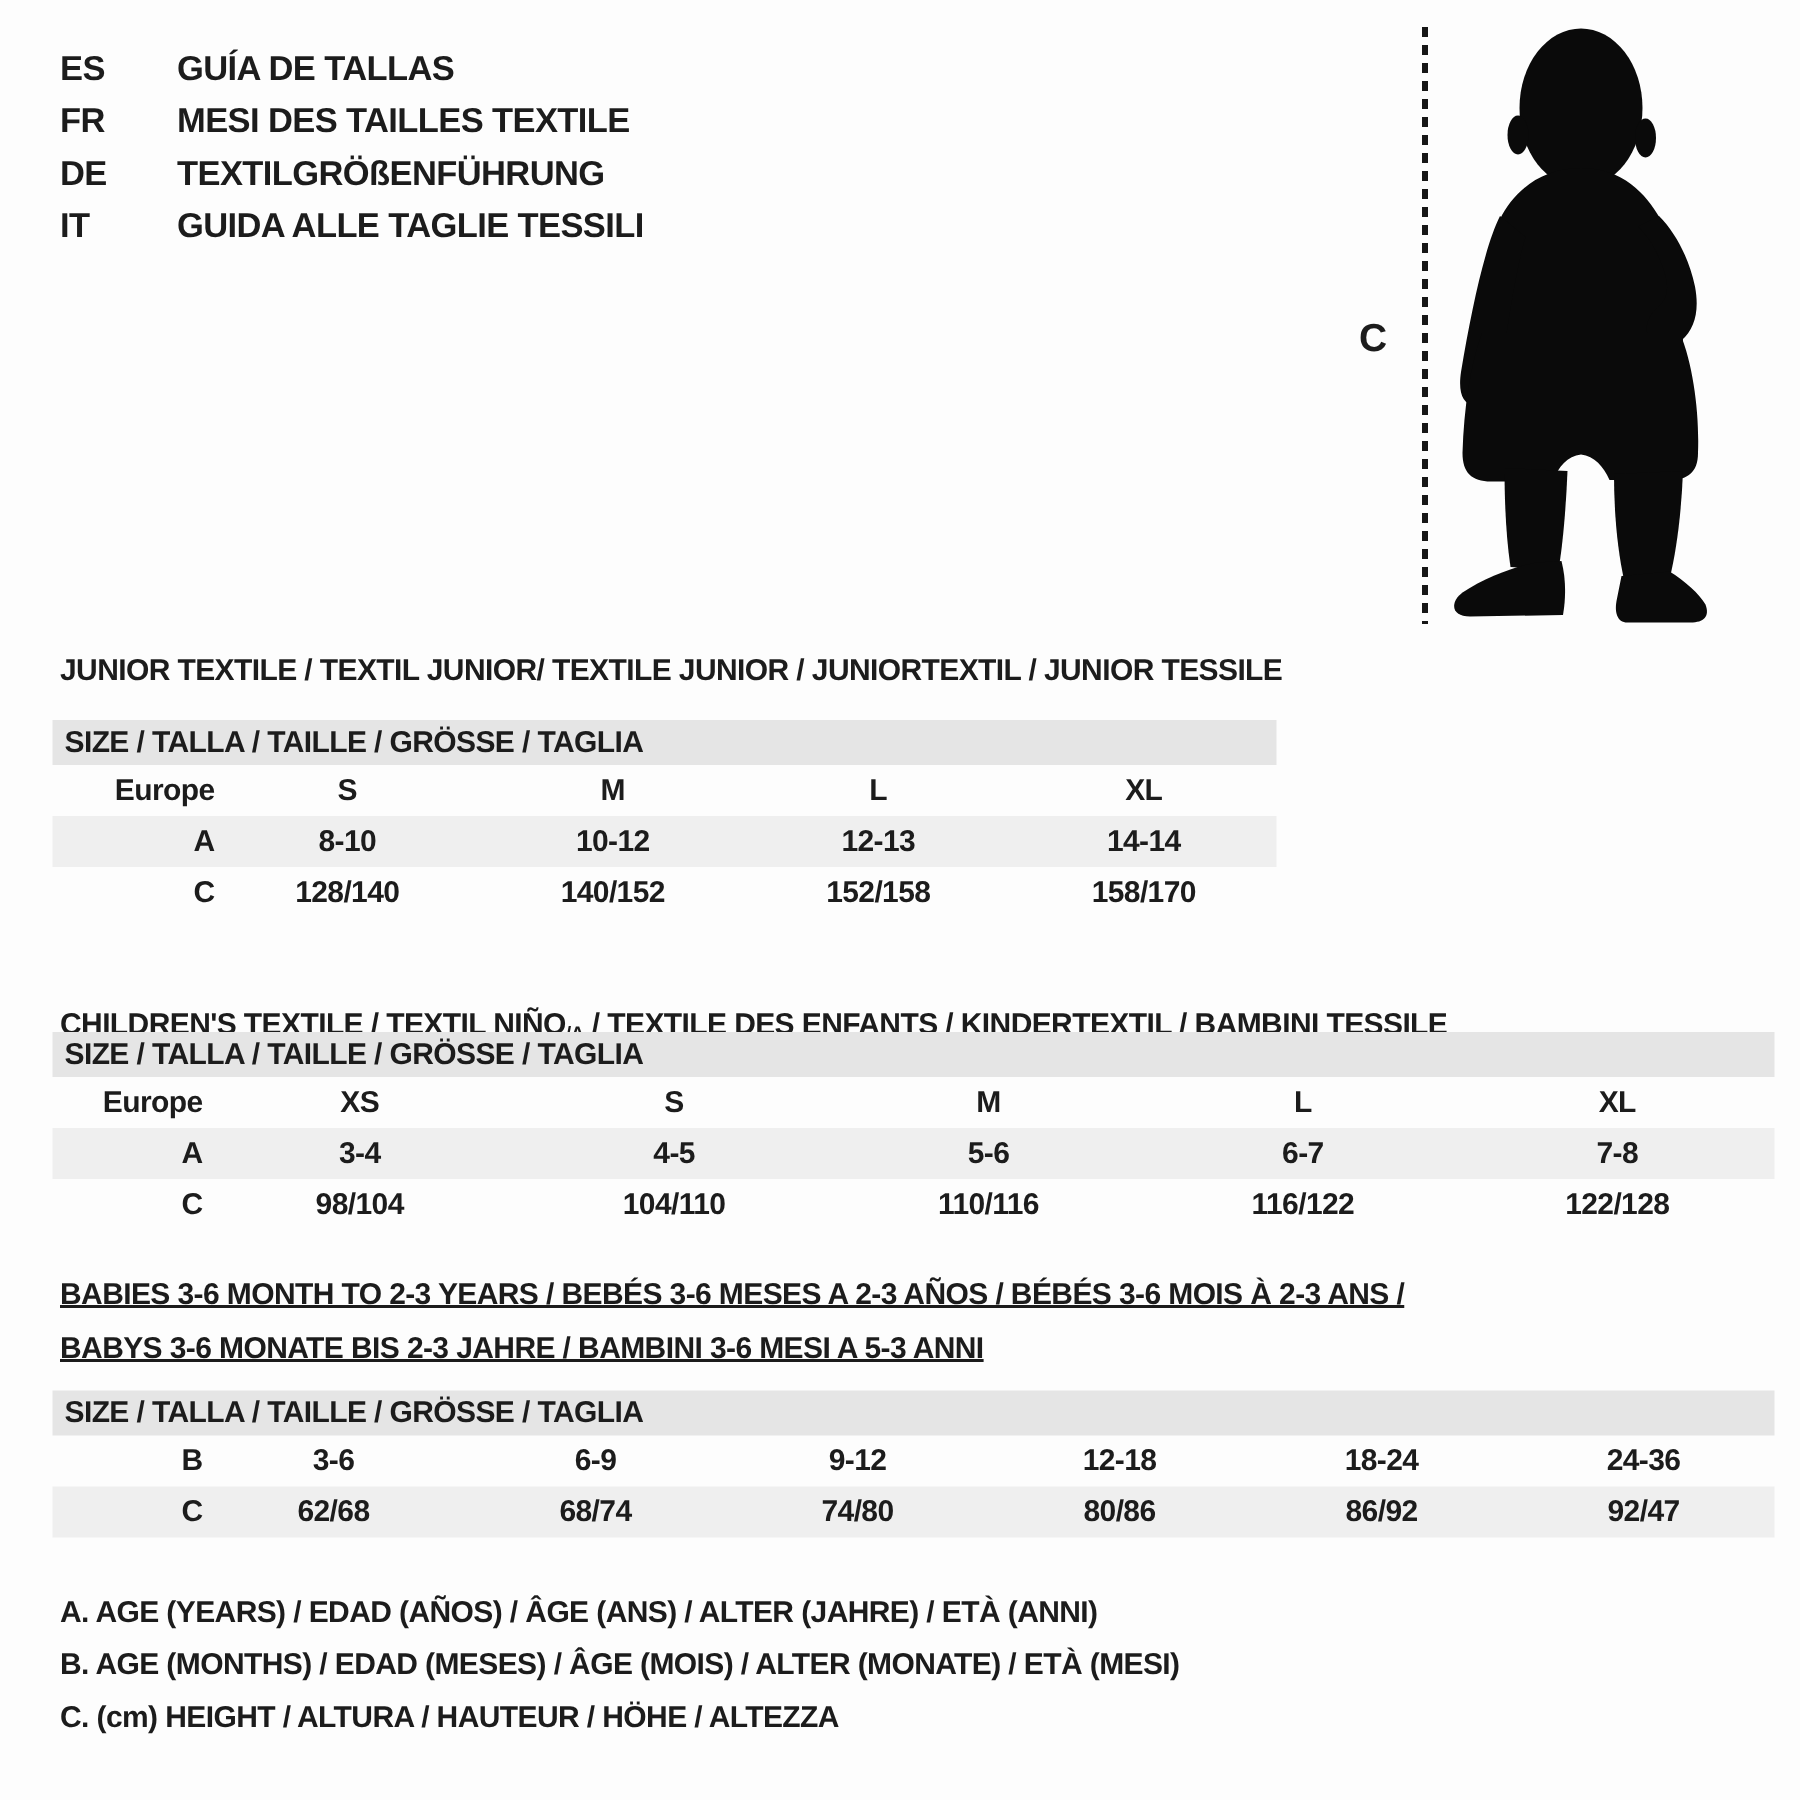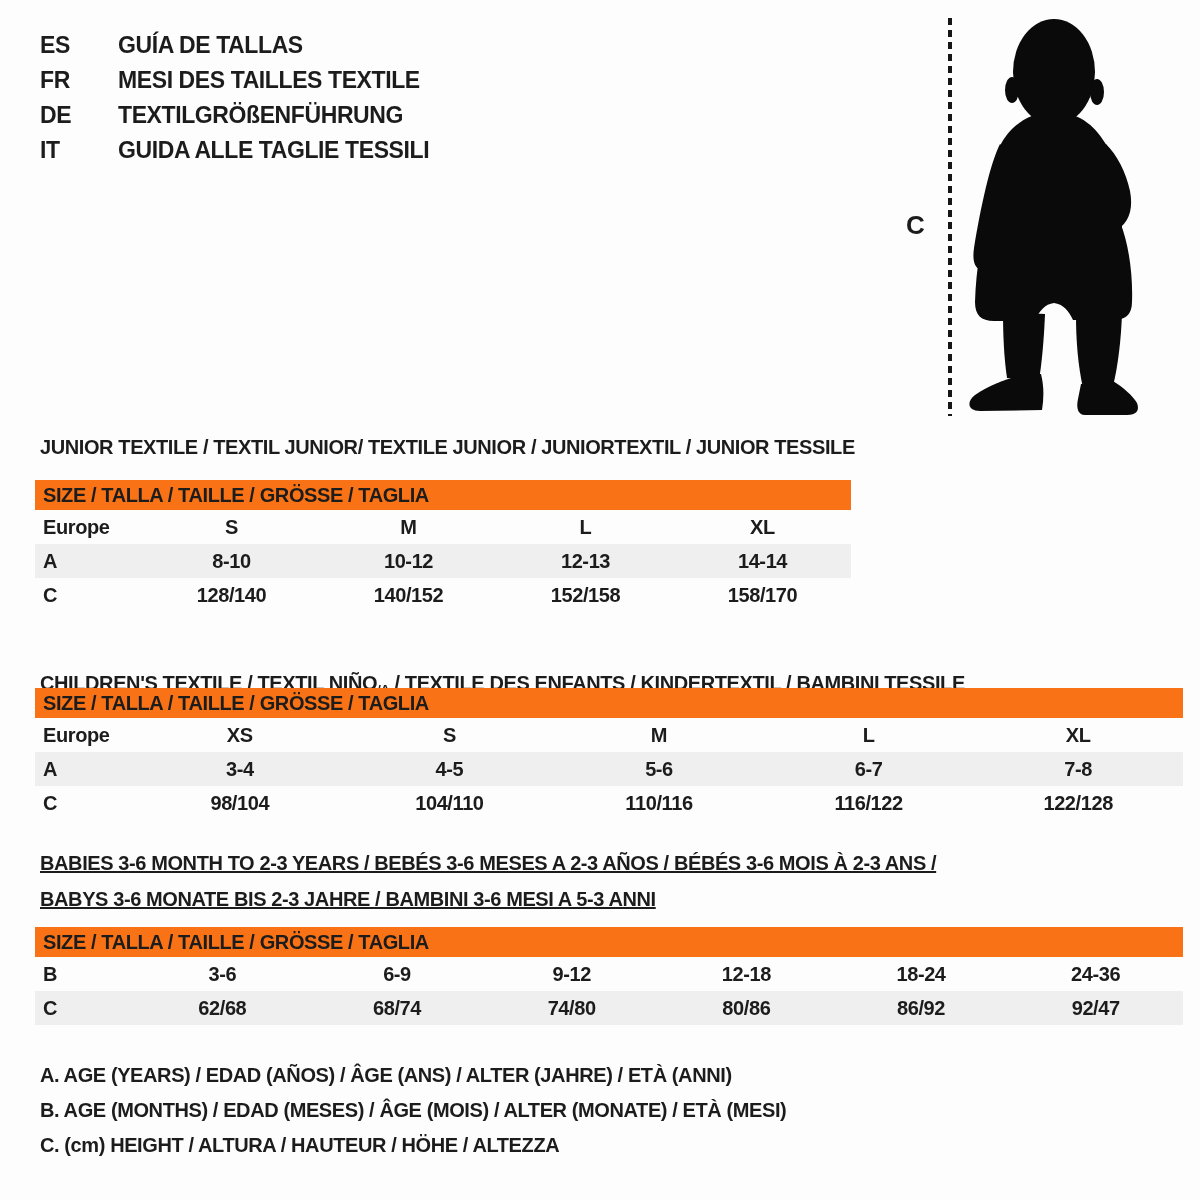--- a/index.html
+++ b/index.html
@@ -45,7 +45,7 @@
   .size-table { position: absolute; left: 35px; }
   .size-header {
     height: 30px; line-height: 30px;
-    background: #f97316;
+    background: #e5e5e5;
     padding-left: 8px;
     font-size: 20px;
   }

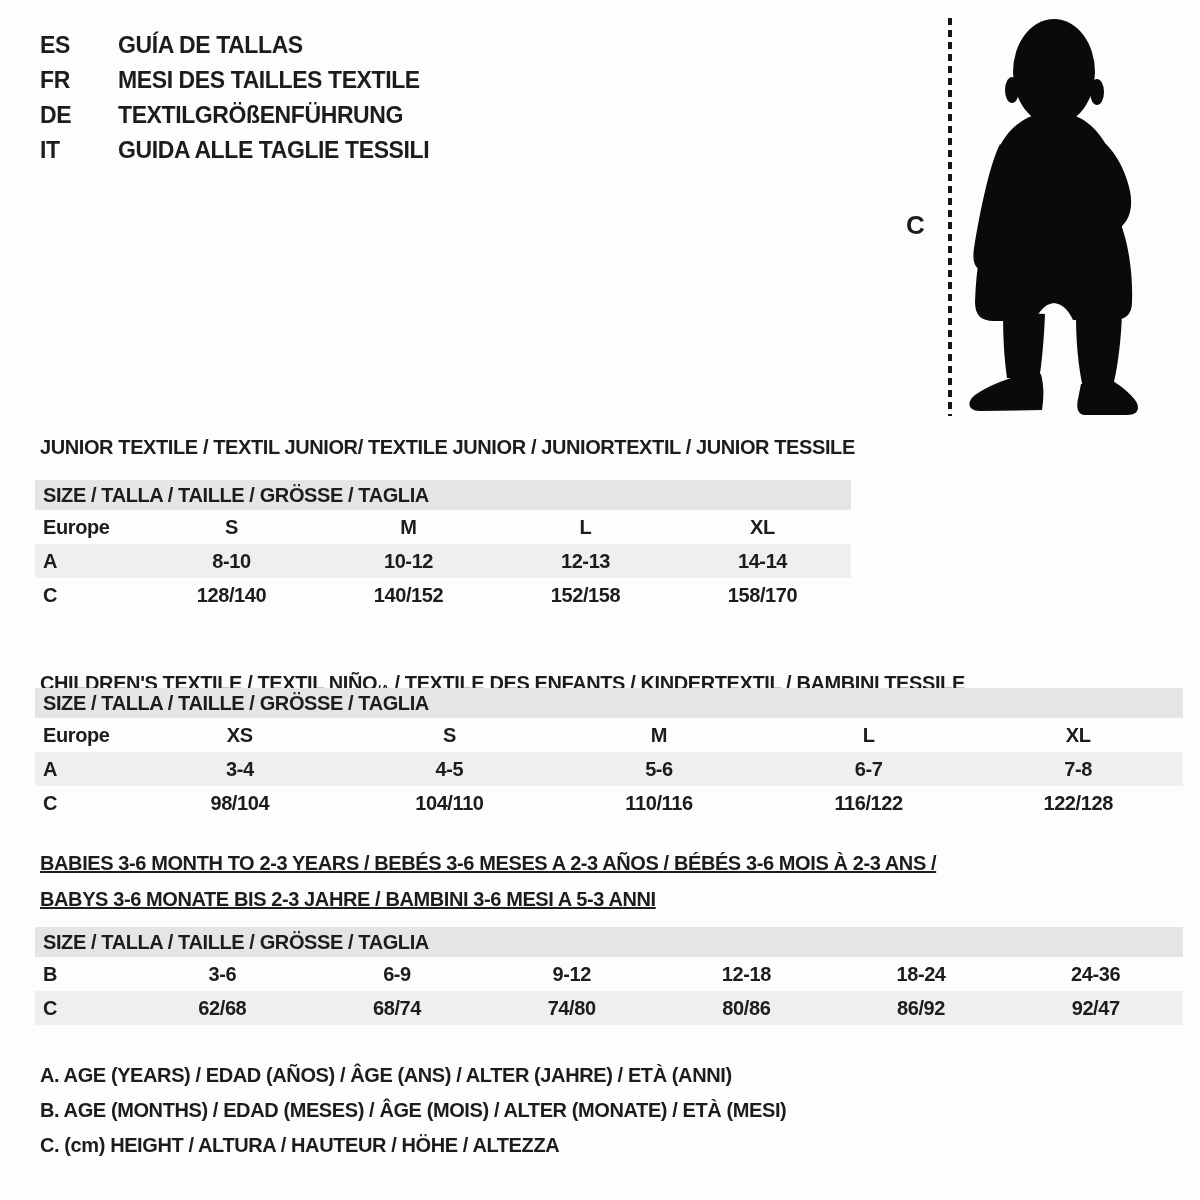--- a/index.html
+++ b/index.html
@@ -51,7 +51,7 @@
   }
   .trow { display: flex; height: 34px; align-items: center; font-size: 20px; }
   .trow.stripe { background: #efefef; }
-  .tlabel { padding-left: 8px; }
+  .tlabel { padding-left: 8px; text-align: right; }
   .w816 { width: 816px; }
   .w1148 { width: 1148px; }
   .w816 .tlabel { width: 108px; }

